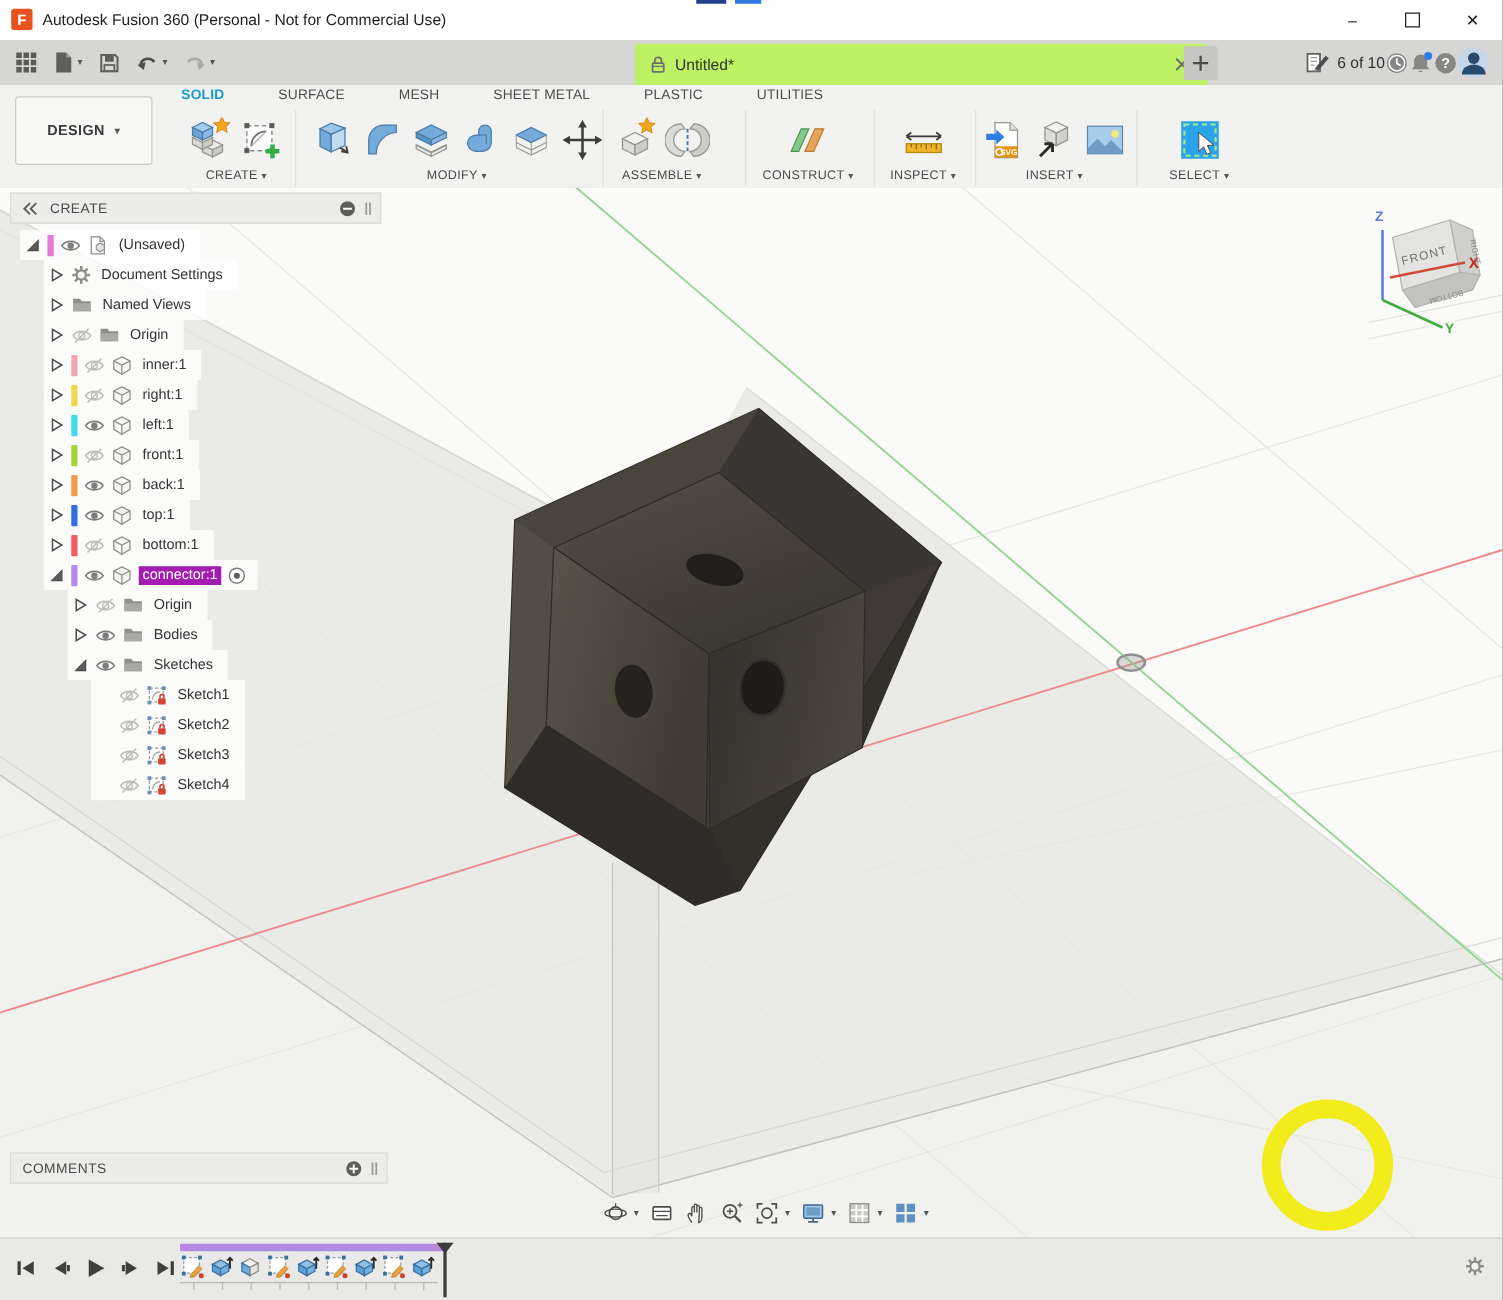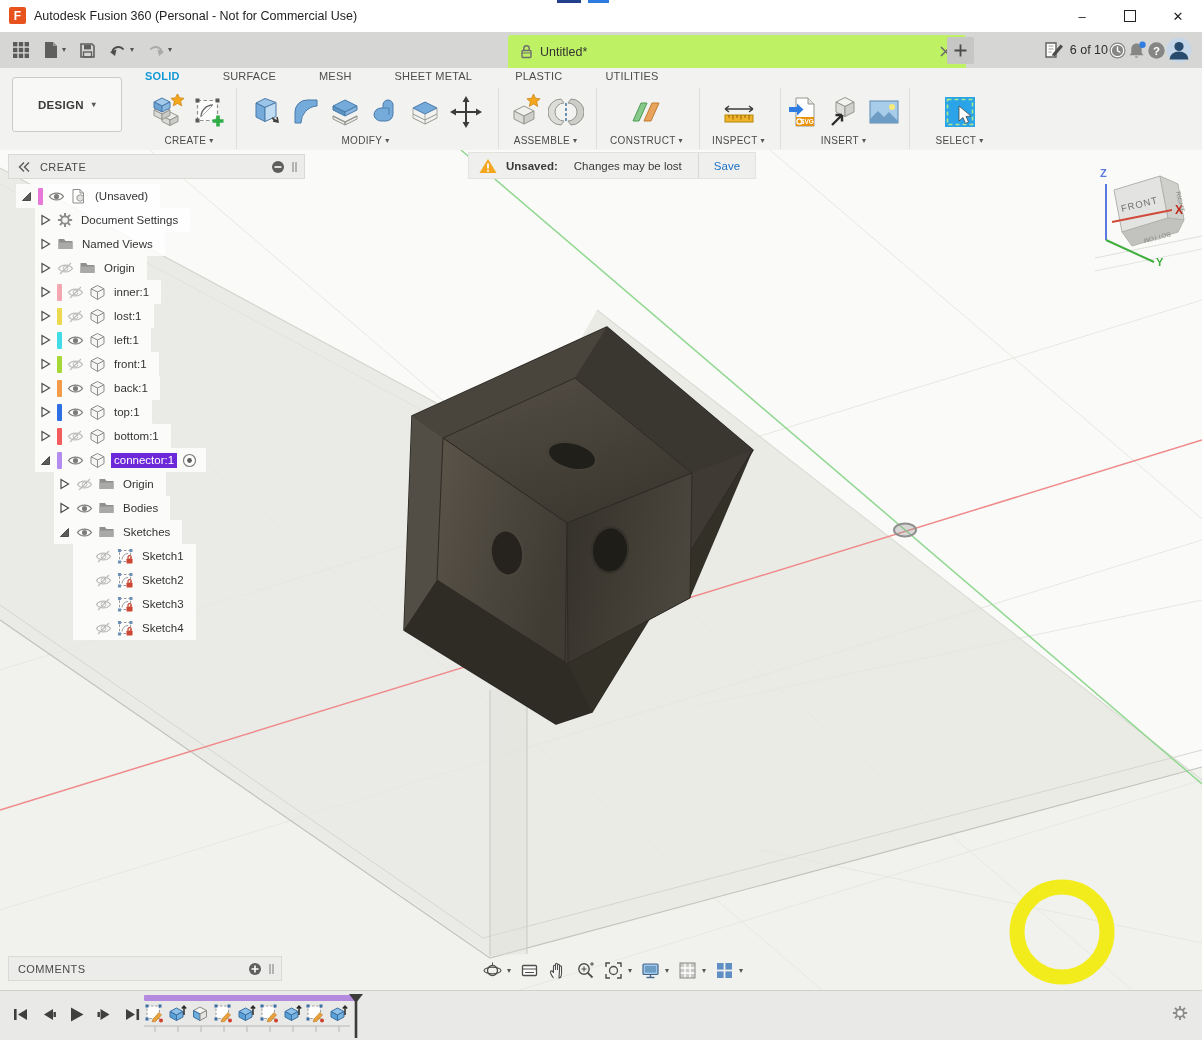--- a/index.html
+++ b/index.html
@@ -328,7 +328,7 @@
             <span class="caret">▾</span>
           </div>
         </div>
-        <div class="rgroup sep" style="left: 498px; width: 94px;">
+        <div class="rgroup sep" style="left: 482px; width: 94px;">
           <div class="gicons">
             <span class="icon gicon">
               <svg width="36" height="36" viewBox="0 0 36 36">

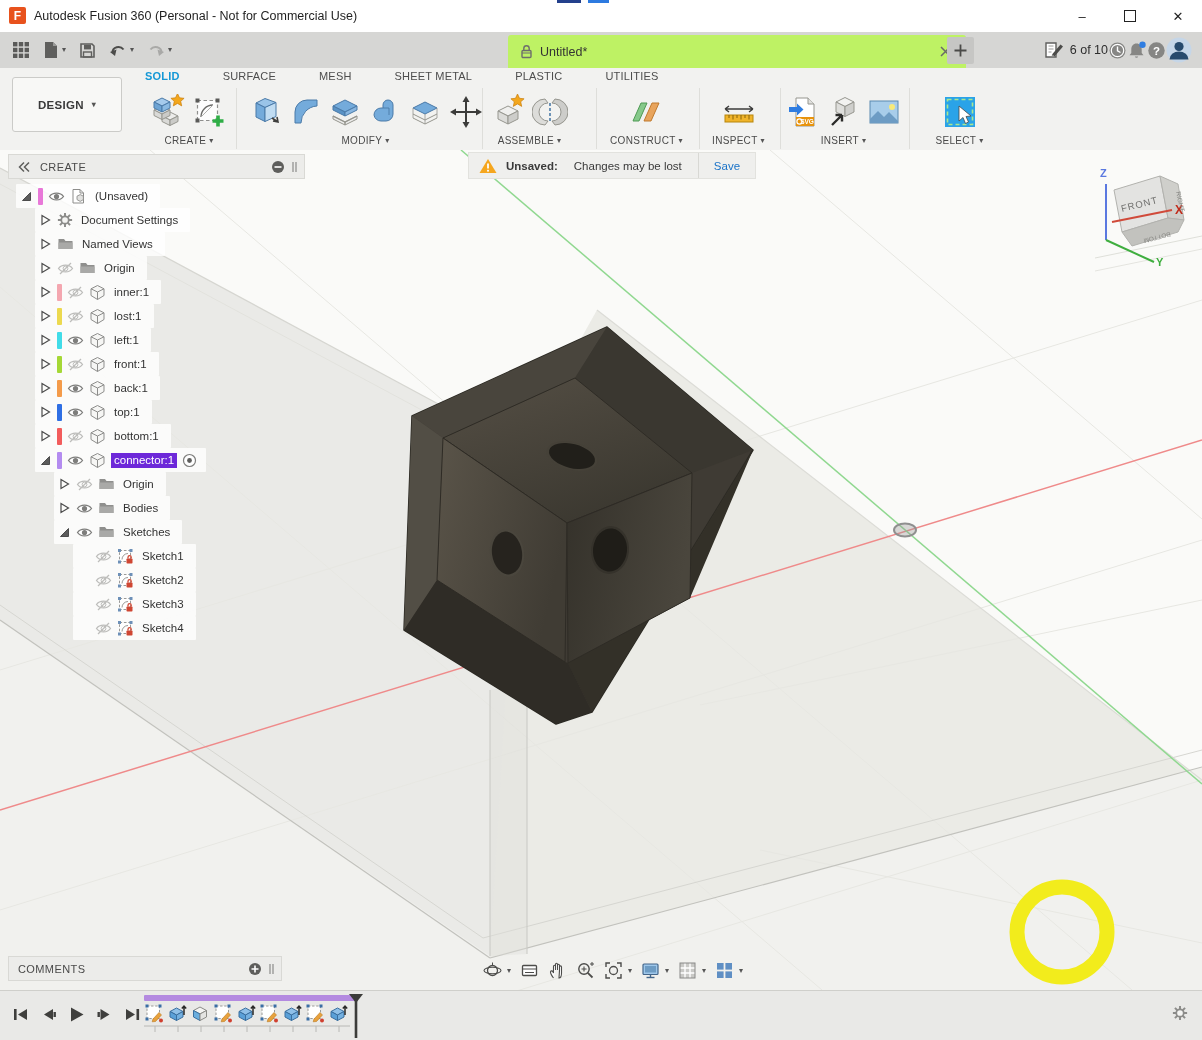--- a/index.html
+++ b/index.html
@@ -983,19 +983,6 @@
         </div>
       </div>
 
-    <div class="warnbar">
-      <span class="icon warn-icon" id="warn-icon">
-          <svg width="18" height="16" viewBox="0 0 18 16">
-            <polygon points="9,1 17.5,15 0.5,15" fill="#f5a61e"></polygon>
-            <rect x="8.1" y="5.5" width="1.8" height="5" fill="#ffffff"></rect>
-            <rect x="8.1" y="11.8" width="1.8" height="1.8" fill="#ffffff"></rect>
-          </svg>
-        </span>
-      <span class="warn-label">Unsaved:</span>
-      <span class="warn-msg">Changes may be lost</span>
-      <span class="warn-divider"></span>
-      <span class="save-btn" id="save-btn" style="color: rgb(26, 115, 200);">Save</span>
-    </div>
 
     <div class="viewcube">
       <svg width="120" height="108" viewBox="0 0 120 108">

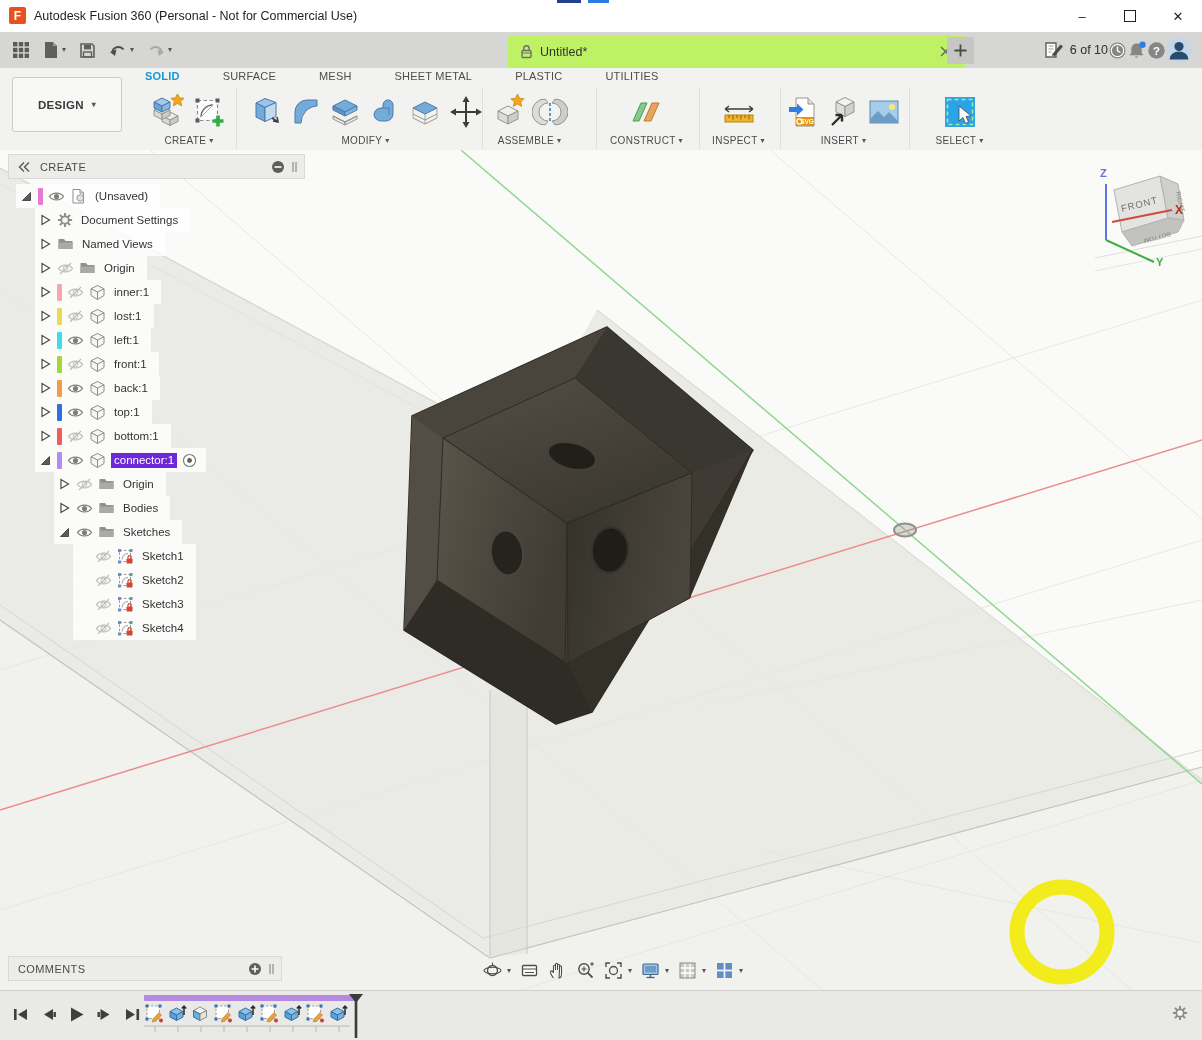--- a/index.html
+++ b/index.html
@@ -669,7 +669,7 @@
                 <path d="M2,4.8 L8.5,8 L15,4.8 M8.5,8 L8.5,15.5" fill="none" stroke="#8d8d8b"></path>
               </svg>
             </span>
-            <span class="tlabel">lost:1</span>
+            <span class="tlabel">right:1</span>
           </div>
         </div>
         <div class="trow" style="padding-left: 27px;">

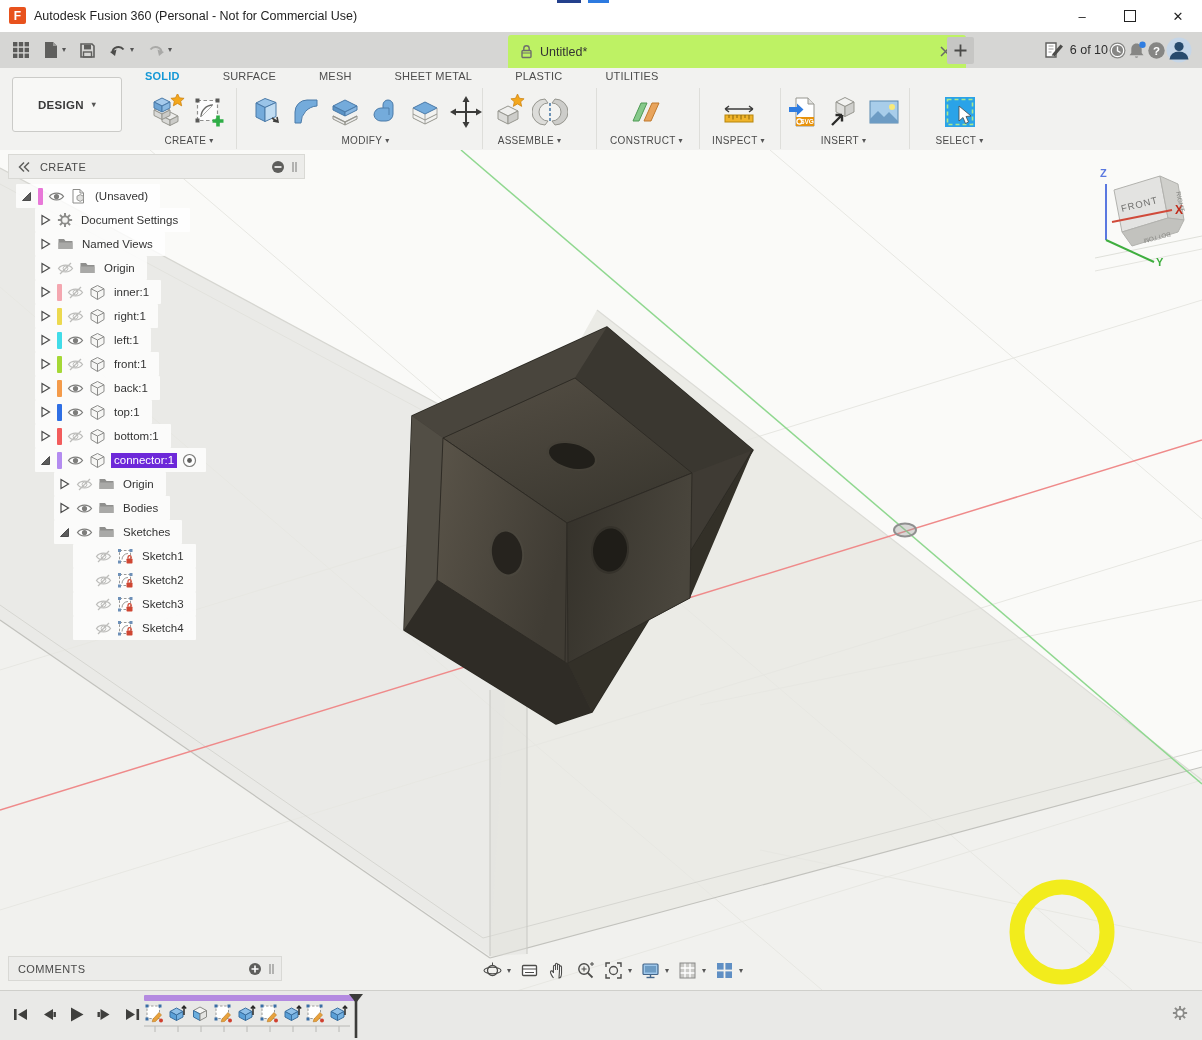--- a/index.html
+++ b/index.html
@@ -57,7 +57,7 @@
   .spacer{width:14px;height:14px;flex:none;}
   .cbar{width:5px;height:17px;border-radius:1px;flex:none;}
   .tlabel{font-size:11.5px;color:#333;white-space:nowrap;padding:1.5px 3px;}
-  .tlabel.selected{background:#6d28d9;color:#fff;}
+  .tlabel.selected{background:#a21caf;color:#fff;}
   .warnbar{position:absolute;left:468px;top:2px;height:27px;display:flex;align-items:center;
            background:#efefed;border:1px solid #e2e2de;box-sizing:border-box;font-size:11.5px;color:#3a3a3a;}
   .warn-icon{margin:0 9px 0 10px;}

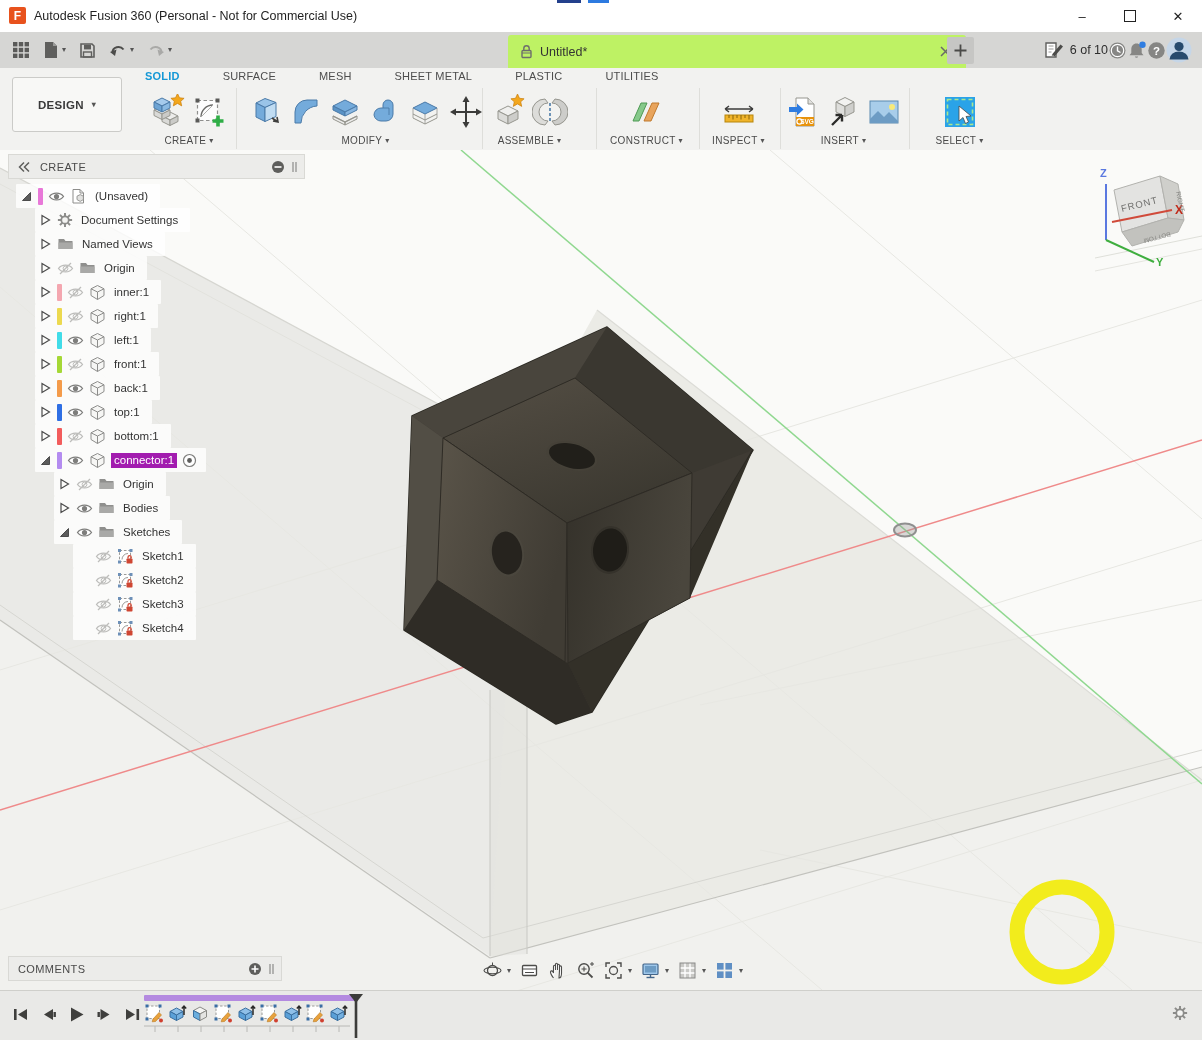--- a/index.html
+++ b/index.html
@@ -49,7 +49,7 @@
   .panel-header .ph-left{margin-left:8px;}
   .panel-header .ph-right{margin-right:6px;display:flex;align-items:center;gap:6px;}
   #browser-header{left:8px;top:4px;width:297px;}
-  #comments-header{left:8px;top:806px;width:274px;}
+  #comments-header{left:8px;top:772px;width:302px;}
   .tree{position:absolute;left:8px;top:34px;}
   .trow{display:flex;height:24px;align-items:flex-end;}
   .chip{display:inline-flex;align-items:center;gap:5px;background:rgba(255,255,255,.8);

